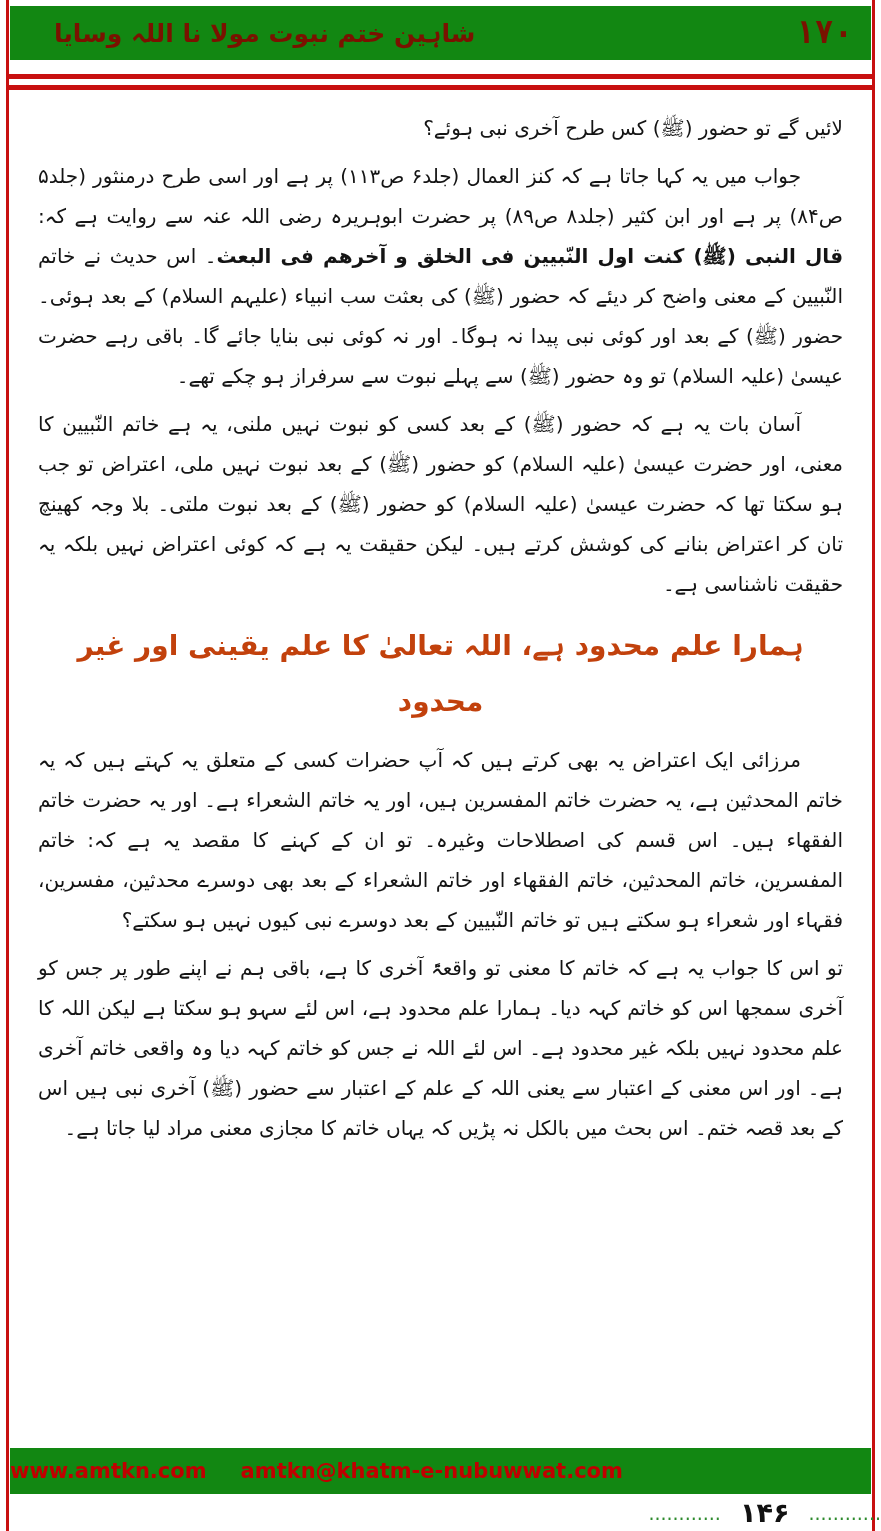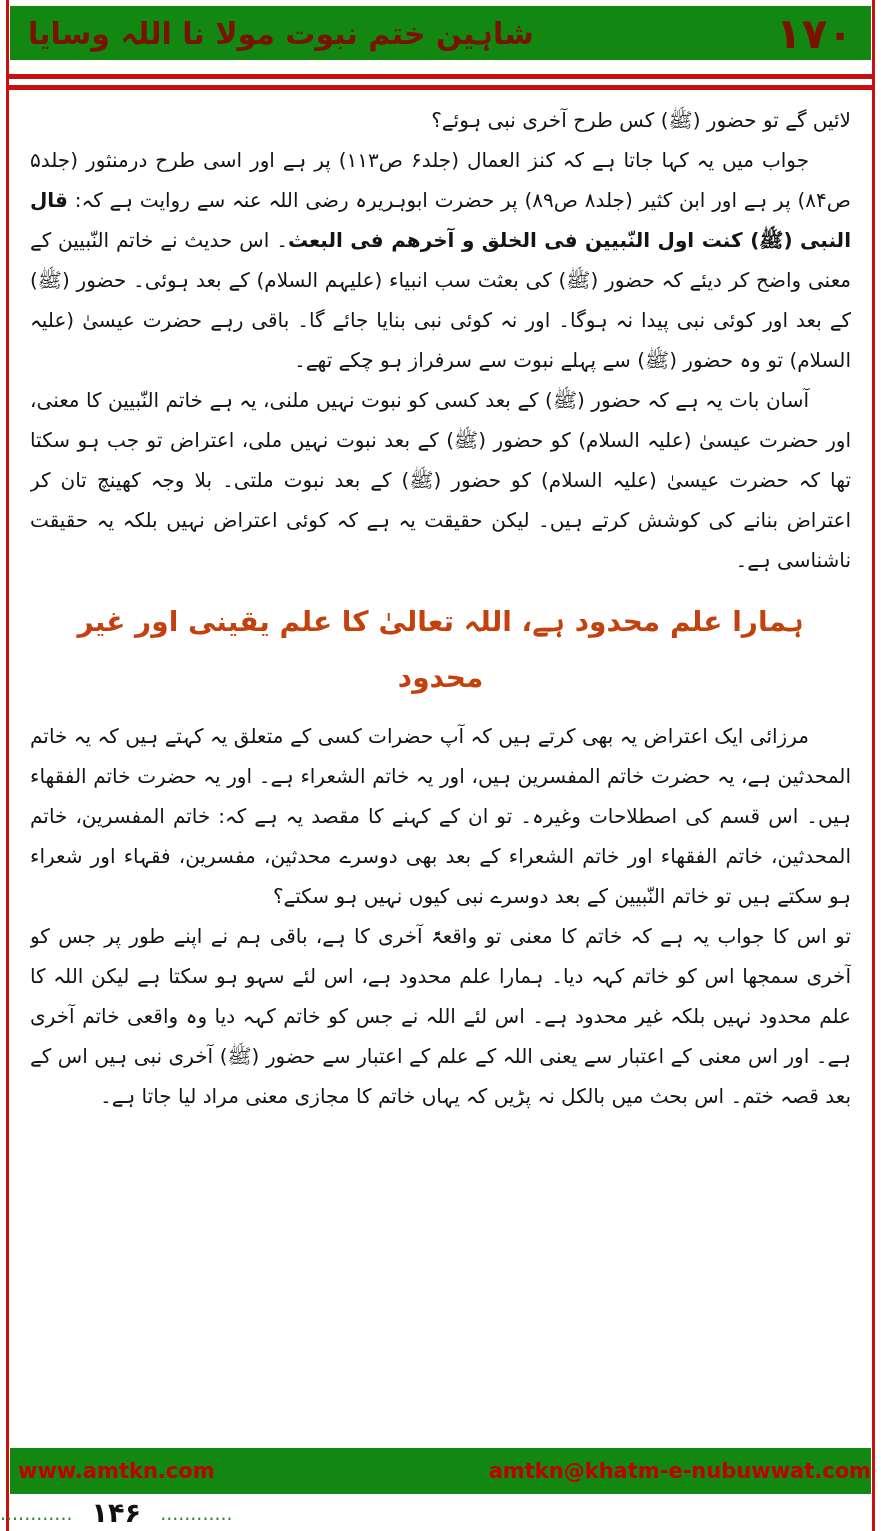--- a/index.html
+++ b/index.html
@@ -17,7 +17,7 @@
     display:flex; align-items:center; justify-content:space-between;
     padding:0 18px; direction:rtl; font-weight:bold;
   }
-  .h-right, .h-left { font-size:30px; white-space:nowrap; }
+  .h-right, .h-left { font-size:25px; white-space:nowrap;margin-left:26px; }
   .h-num { font-size:42px; }
   .double-rule {
     position:absolute; top:74px; left:8px; right:8px; height:16px;

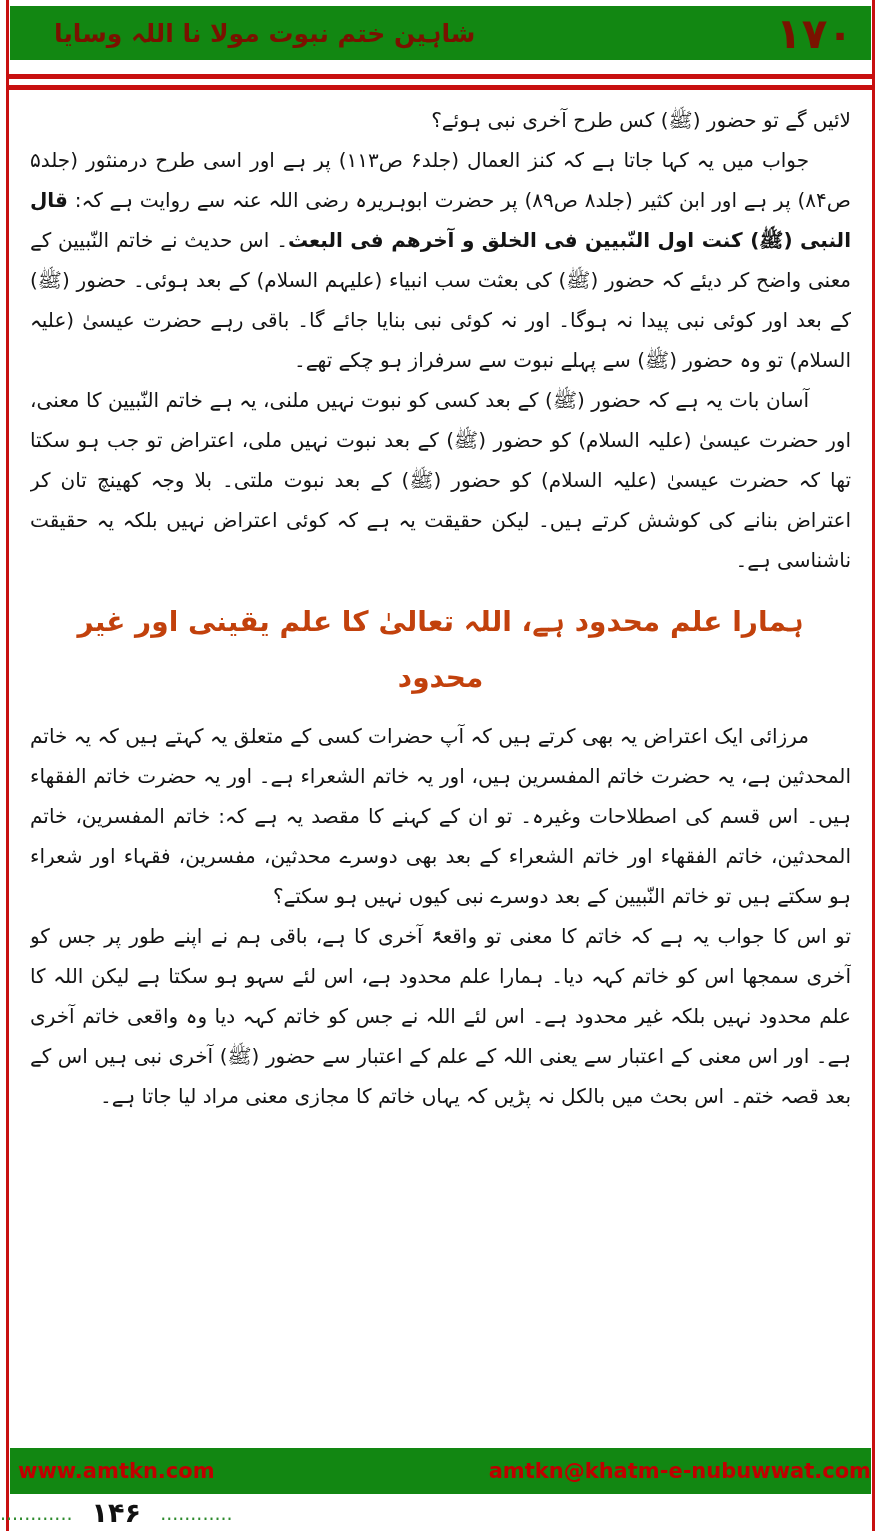--- a/index.html
+++ b/index.html
@@ -18,7 +18,7 @@
     padding:0 18px; direction:rtl; font-weight:bold;
   }
   .h-right, .h-left { font-size:25px; white-space:nowrap;margin-left:26px; }
-  .h-num { font-size:42px; }
+  .h-num { font-size:32px;font-family:Liberation Mono, monospace; }
   .double-rule {
     position:absolute; top:74px; left:8px; right:8px; height:16px;
     border-top:5px solid var(--rule-red,#c81010);

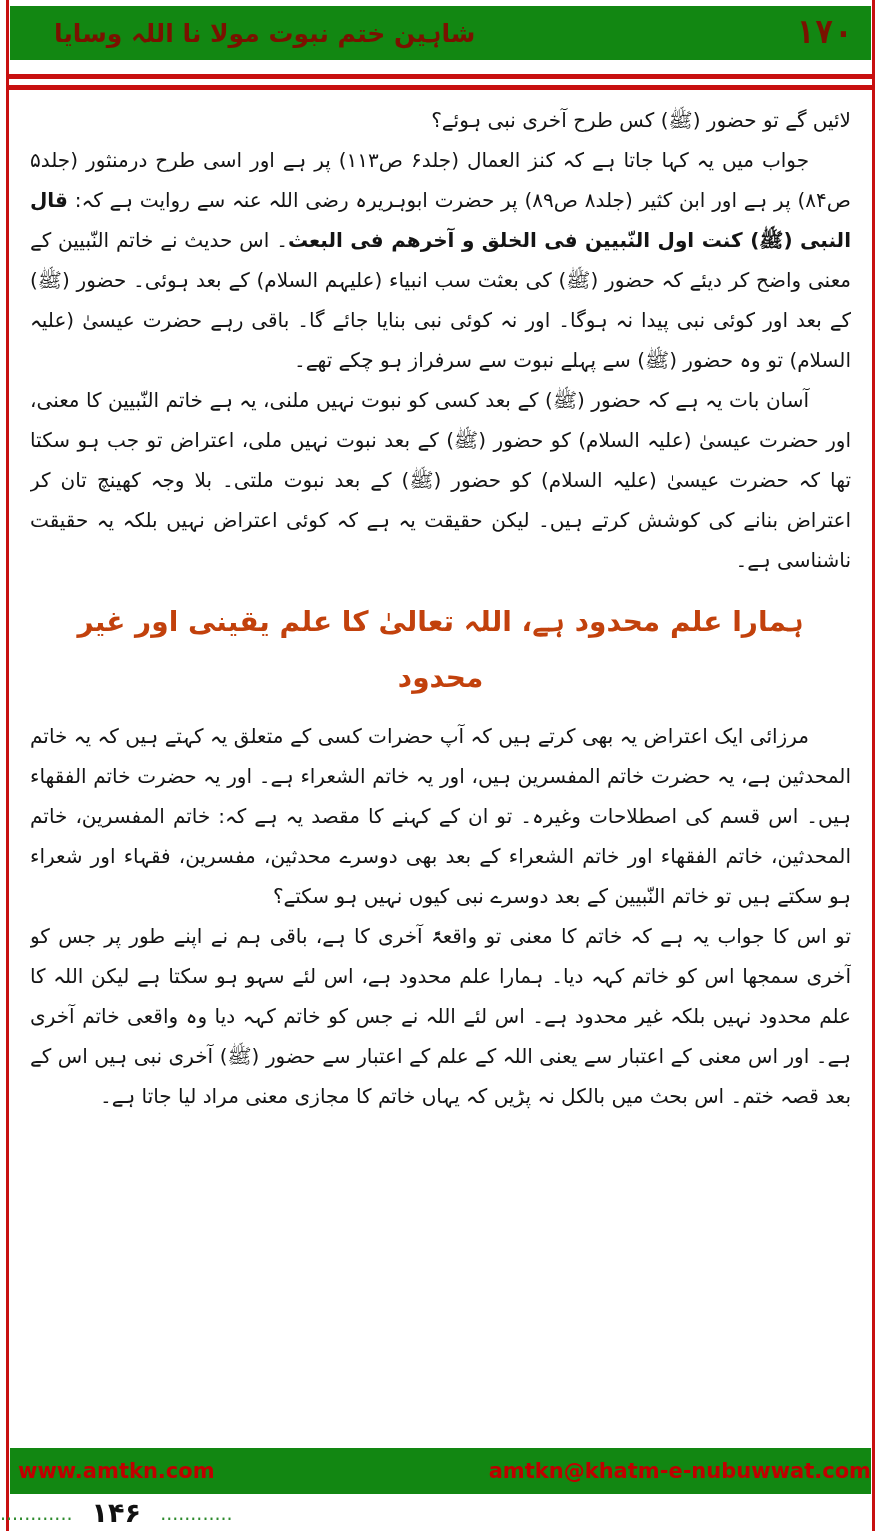--- a/index.html
+++ b/index.html
@@ -29,7 +29,7 @@
     direction:rtl; text-align:justify; font-size:20px; line-height:2.0;
     color:#141414; overflow:hidden;
   }
-  .para { margin:0; }
+  .para { margin:8px; }
   .para.indent { text-indent:42px; }
   .arabic-quote { font-weight:bold; }
   .section-heading {

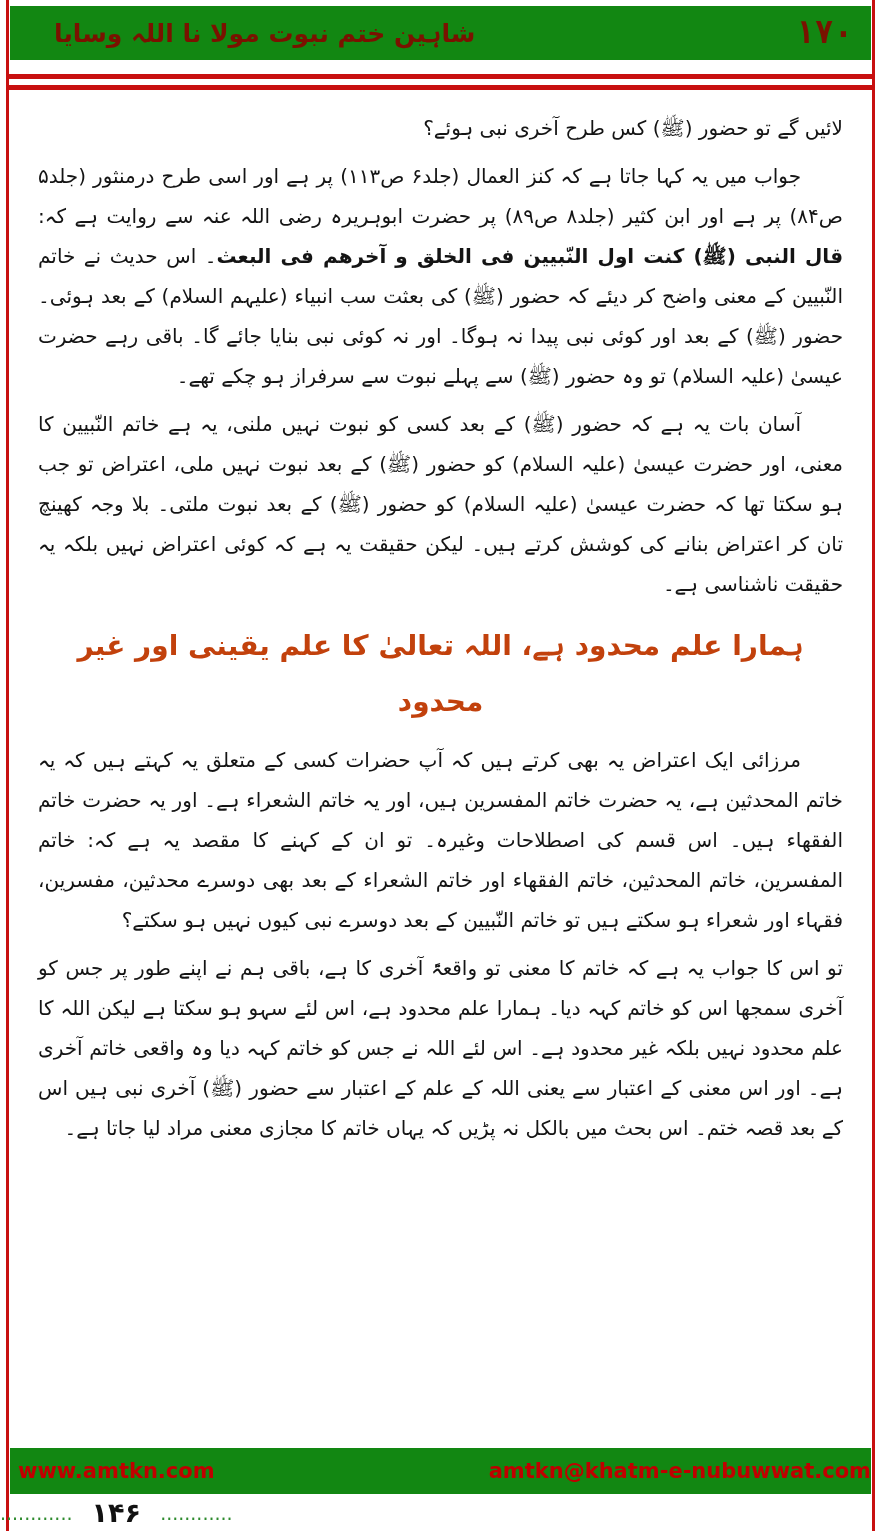--- a/index.html
+++ b/index.html
@@ -39,8 +39,8 @@
   .footer-bar {
     position:absolute; left:10px; right:10px; top:1448px; height:46px;
     background:var(--bar-green,#128712); display:flex; align-items:center;
-    justify-content:space-between; gap:34px; direction:ltr;
-    font-weight:bold; font-size:21px; color:var(--link-red,#c00000);padding-left:8px;
+    justify-content:flex-start; gap:34px; direction:ltr;
+    font-weight:bold; font-size:21px; color:var(--link-red,#c00000);
   }
   .page-number-row {
     position:absolute; left:0; right:0; top:1497px; height:32px;

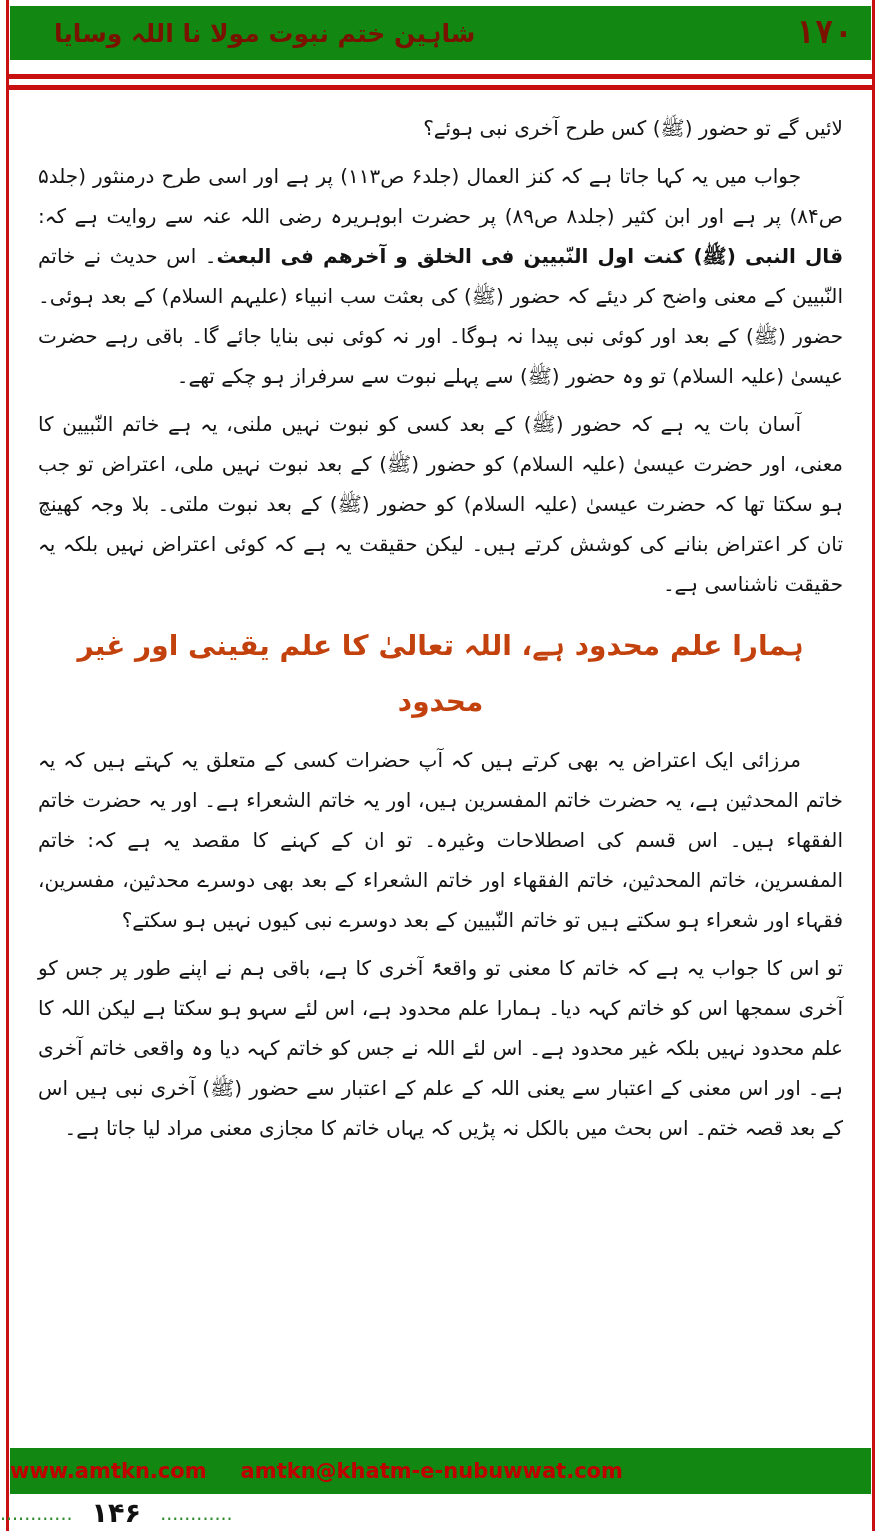--- a/index.html
+++ b/index.html
@@ -44,7 +44,7 @@
   }
   .page-number-row {
     position:absolute; left:0; right:0; top:1497px; height:32px;
-    text-align:left; direction:ltr;
+    text-align:right; direction:ltr;
   }
   .dots { color:#2e8b2e; font-size:19px; letter-spacing:2px; vertical-align:middle; }
   .p-num { font-size:27px; font-weight:bold; color:#111111; margin:0 14px; vertical-align:middle; }

